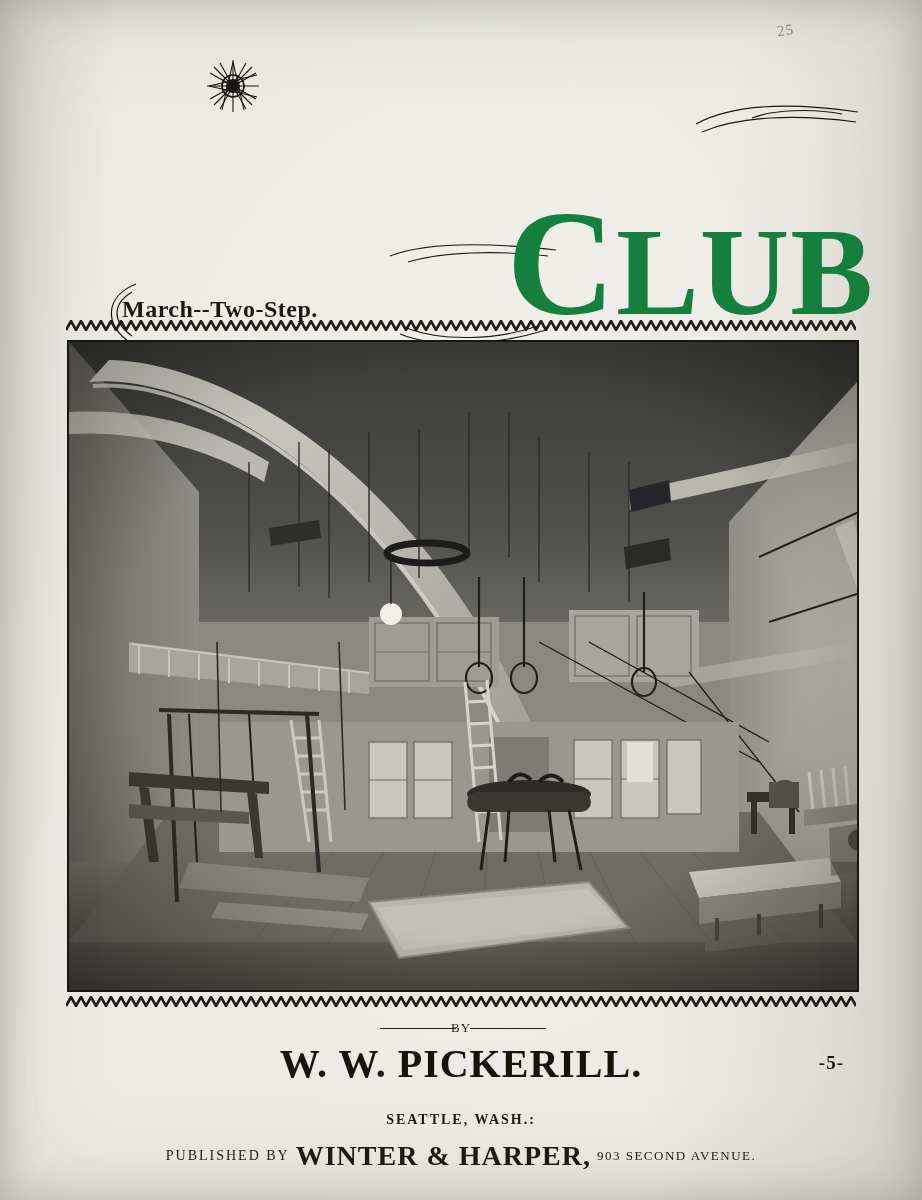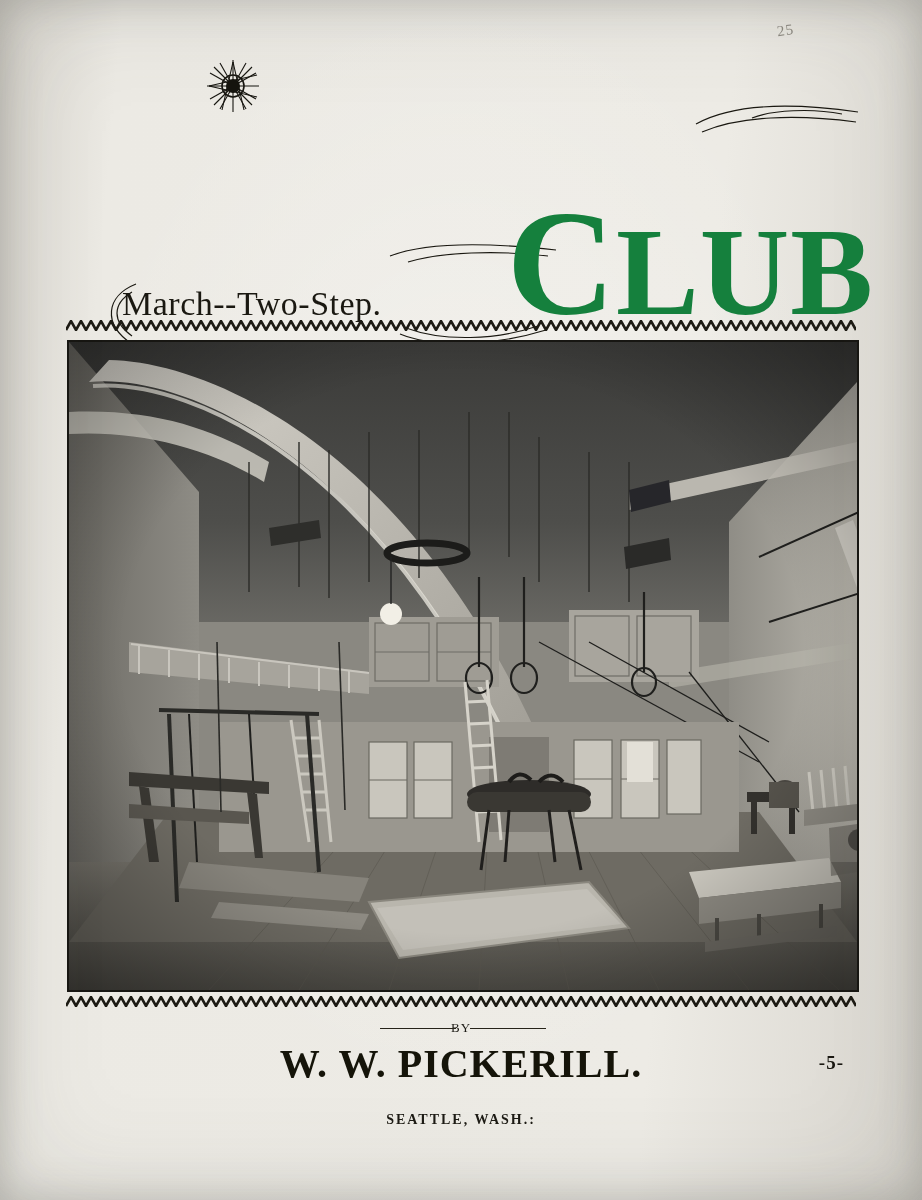--- a/index.html
+++ b/index.html
@@ -93,10 +93,10 @@
   .subtitle {
     position: absolute;
     left: 122px;
-    top: 245px;
-    font-family: "Liberation Serif", serif;
-    font-weight: normal;
-    font-size: 34px;
+    top: 256px;
+    font-family: "Liberation Serif", serif;
+    font-weight: bold;
+    font-size: 24px;
     letter-spacing: 0.5px;
     color: #1a1811;
     white-space: nowrap;

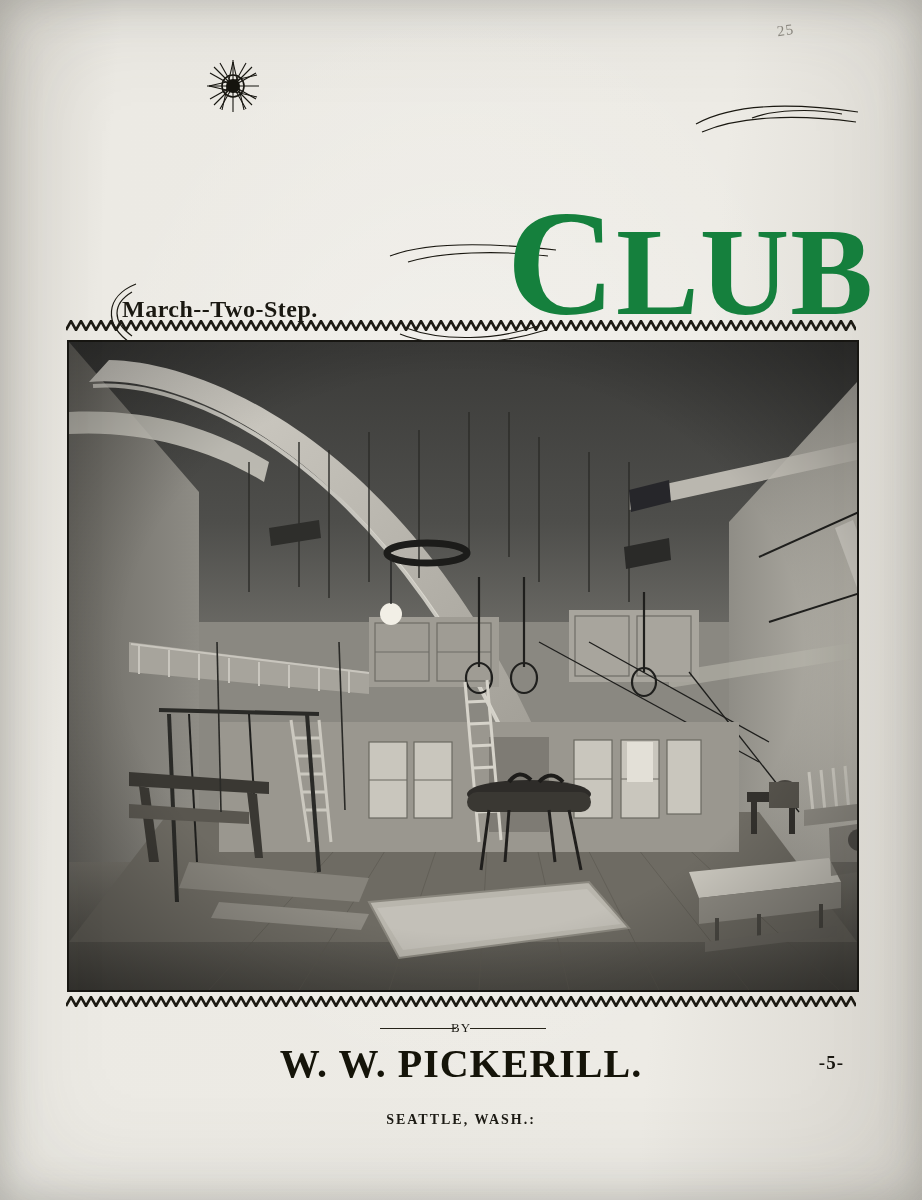--- a/index.html
+++ b/index.html
@@ -566,6 +566,9 @@
 
   <div class="city">SEATTLE, WASH.:</div>
 
+  <div class="imprint">
+    <span class="small">PUBLISHED BY</span><span class="pub-name">WINTER &amp; HARPER,</span><span class="addr">903 SECOND AVENUE.</span>
+  </div>
 
   <div class="edge-shade"></div>
 </div>

